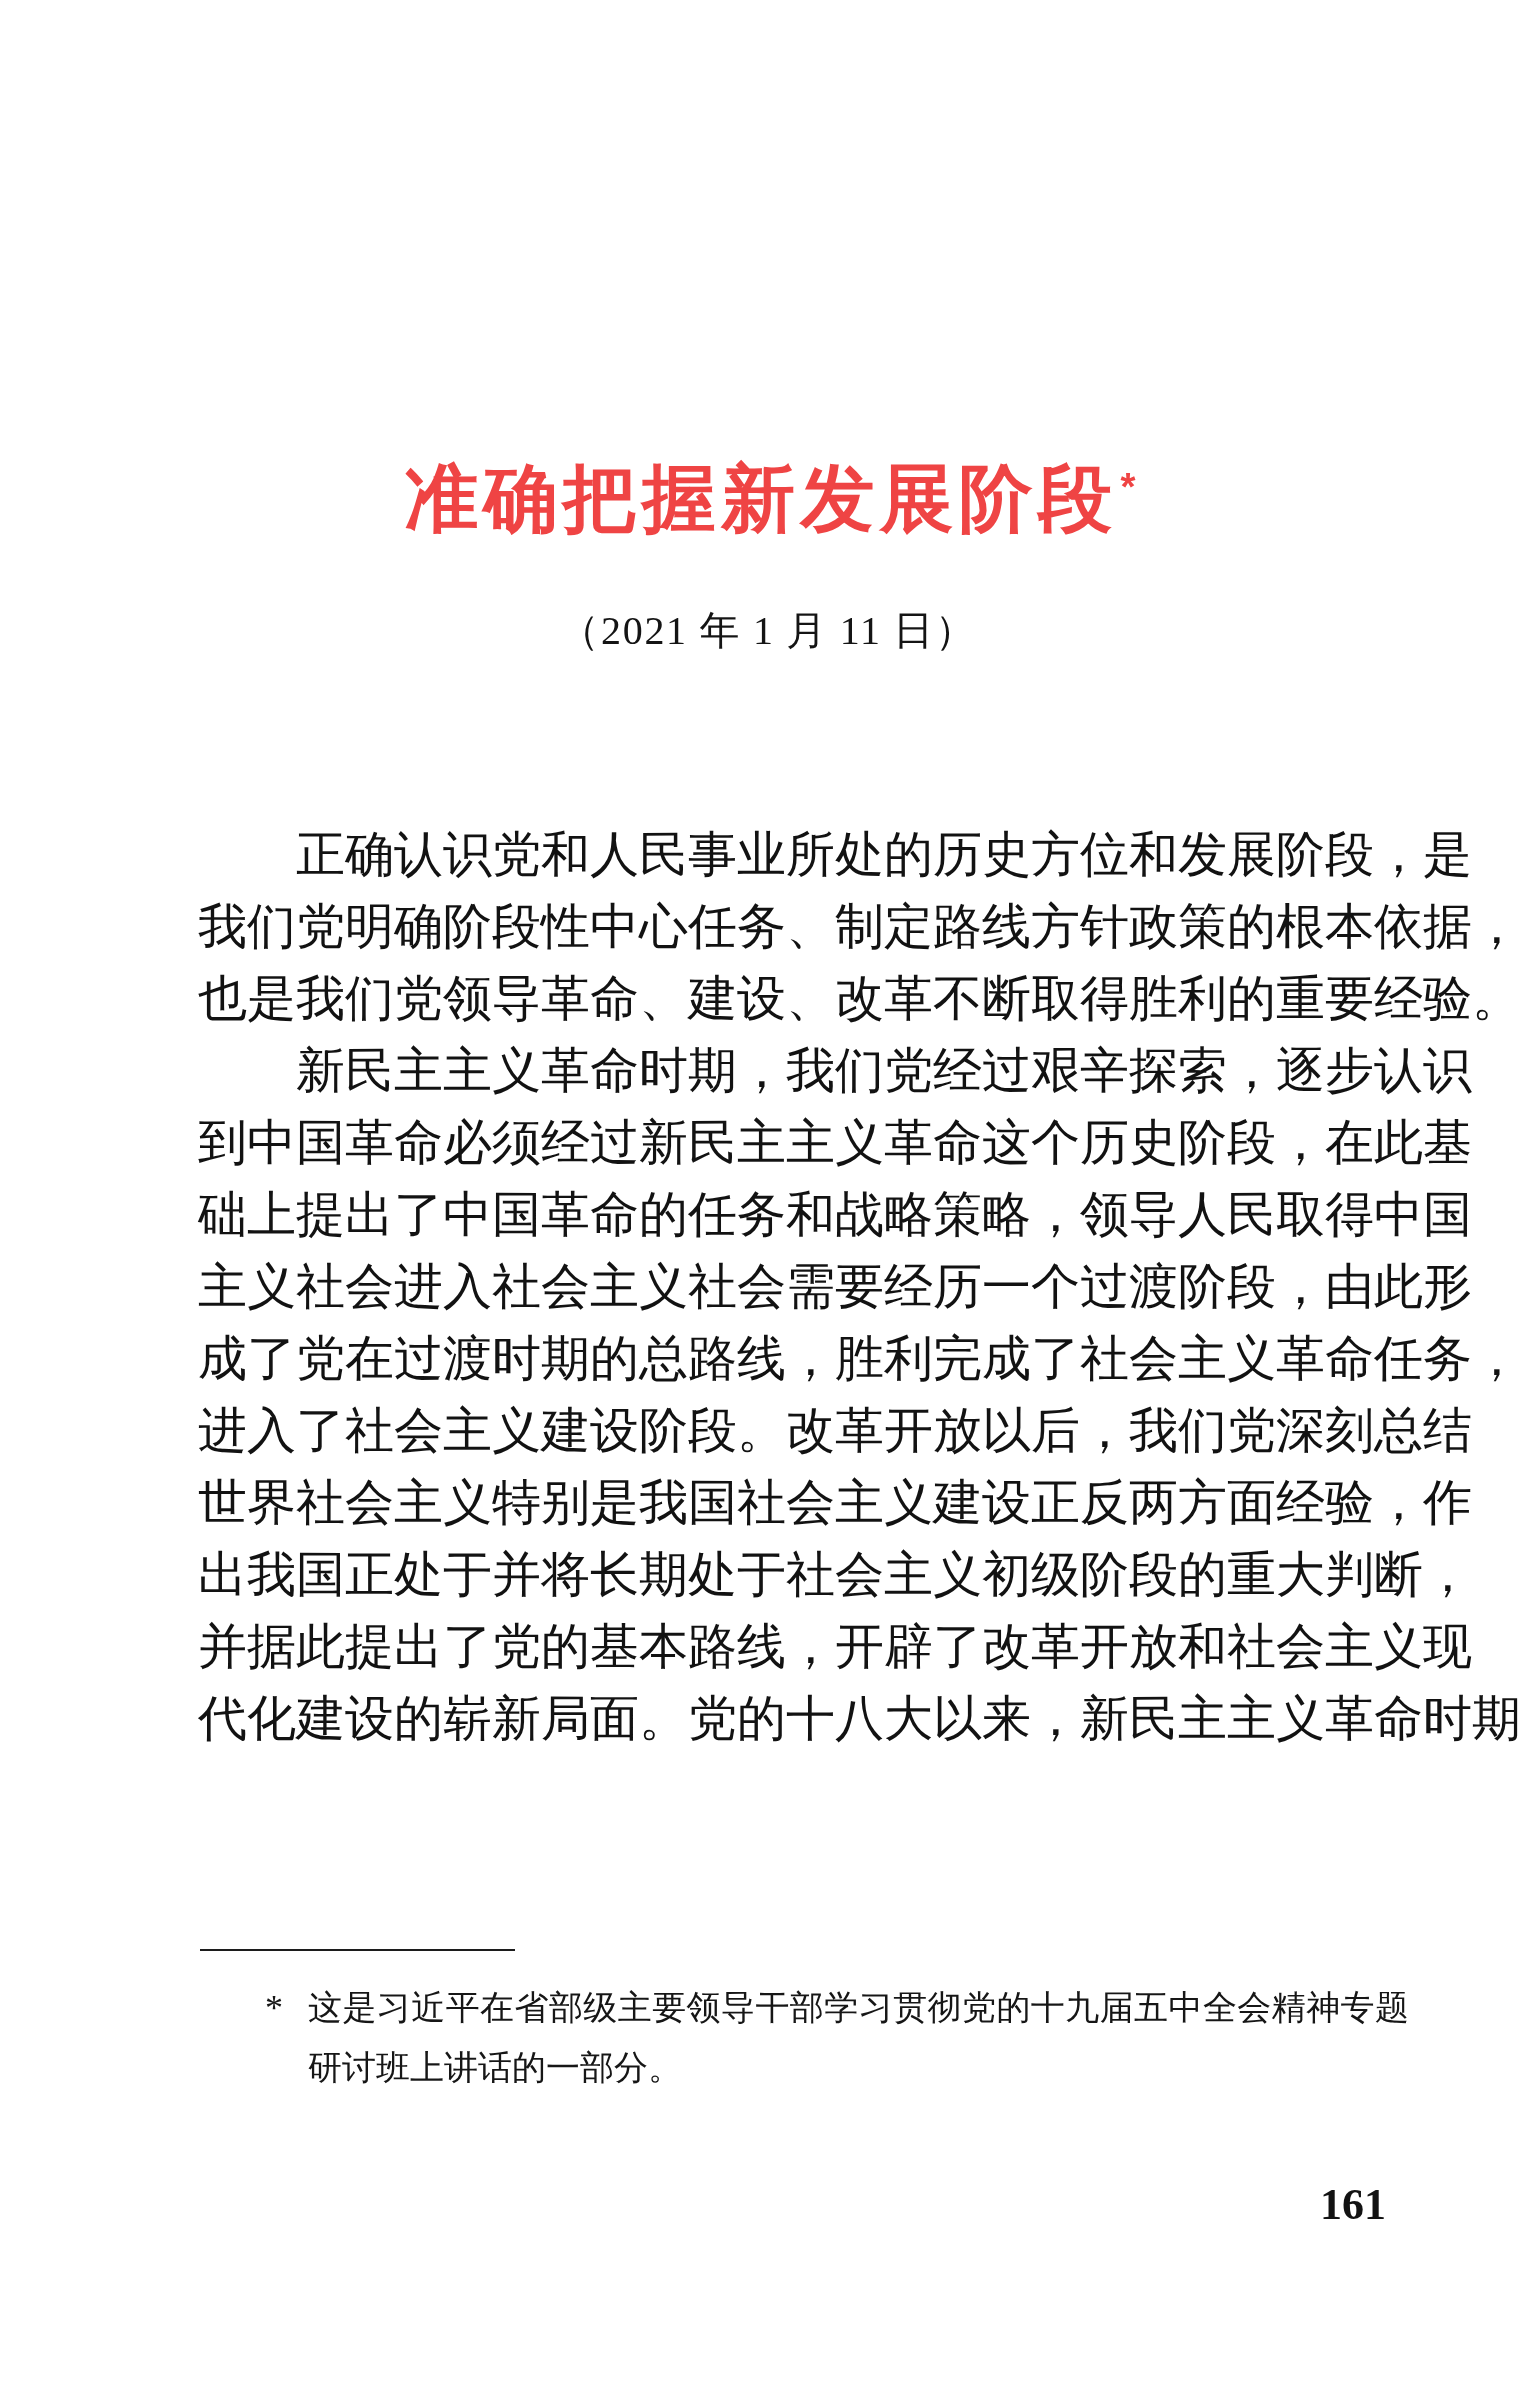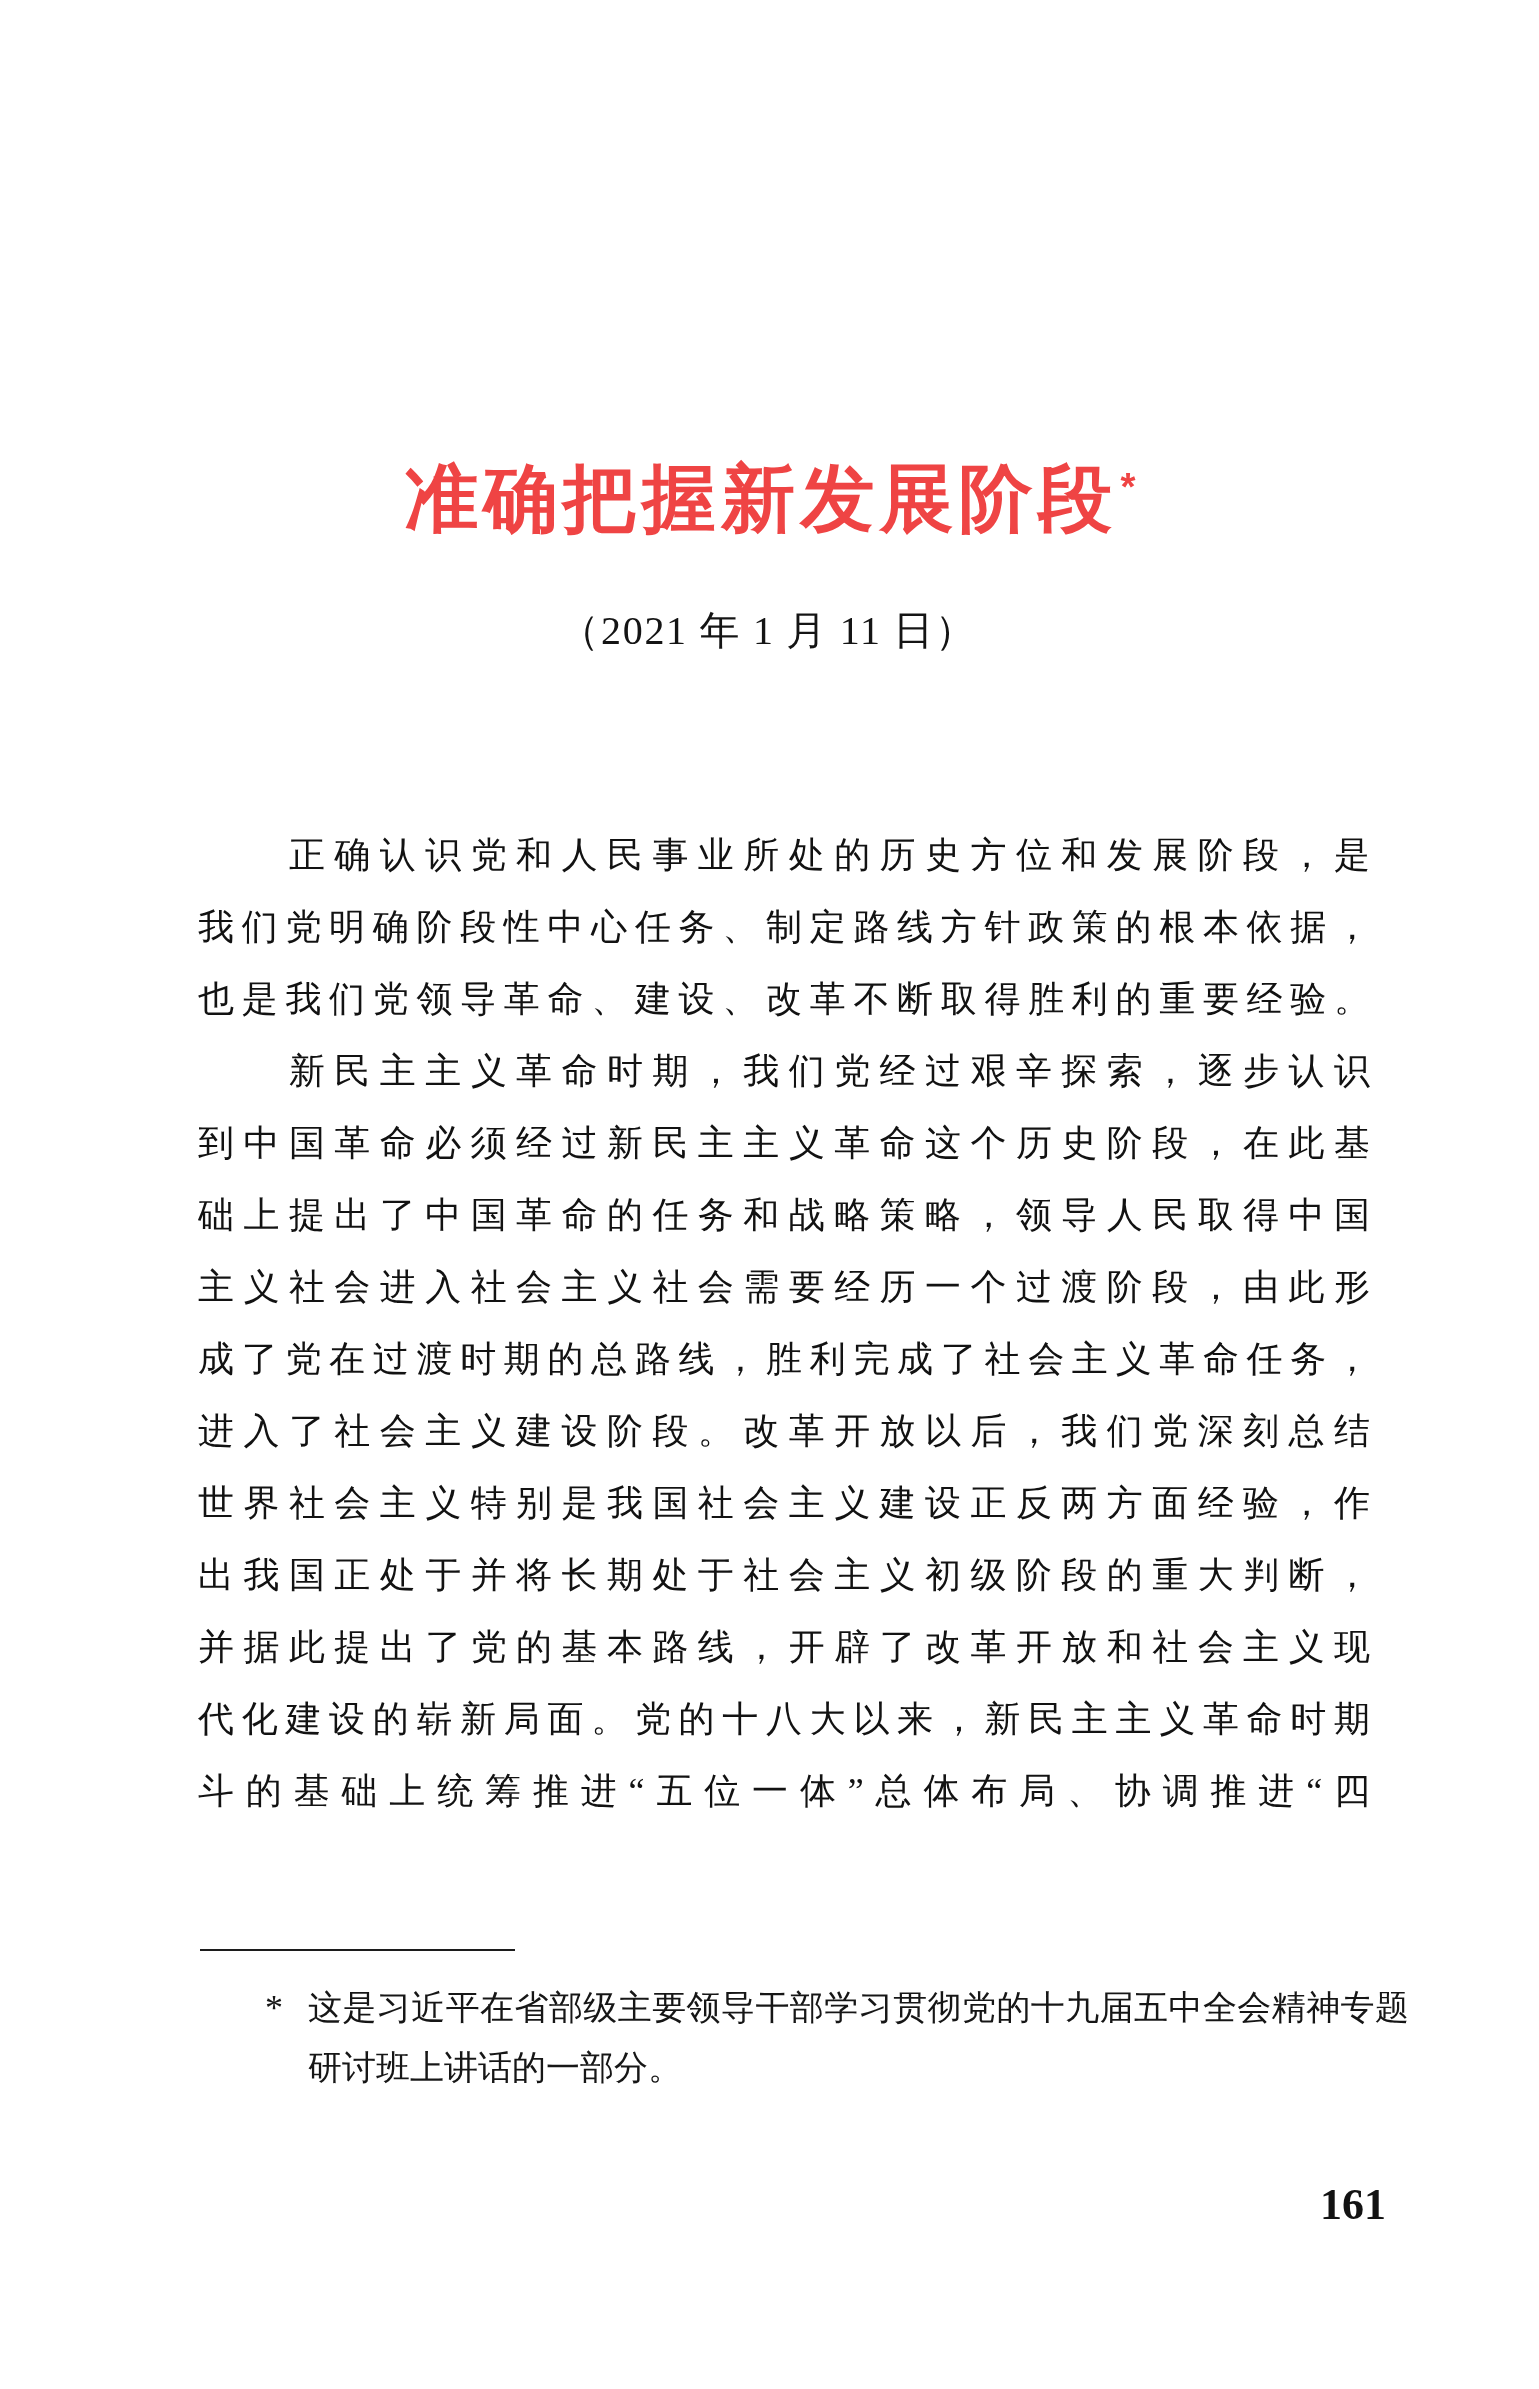--- a/index.html
+++ b/index.html
@@ -56,7 +56,7 @@
     top: 819px;
     left: 198px;
     width: 1172px;
-    font-size: 36px;
+    font-size: 49px;
     color: #121212;
   }
   .body-text .text-line {

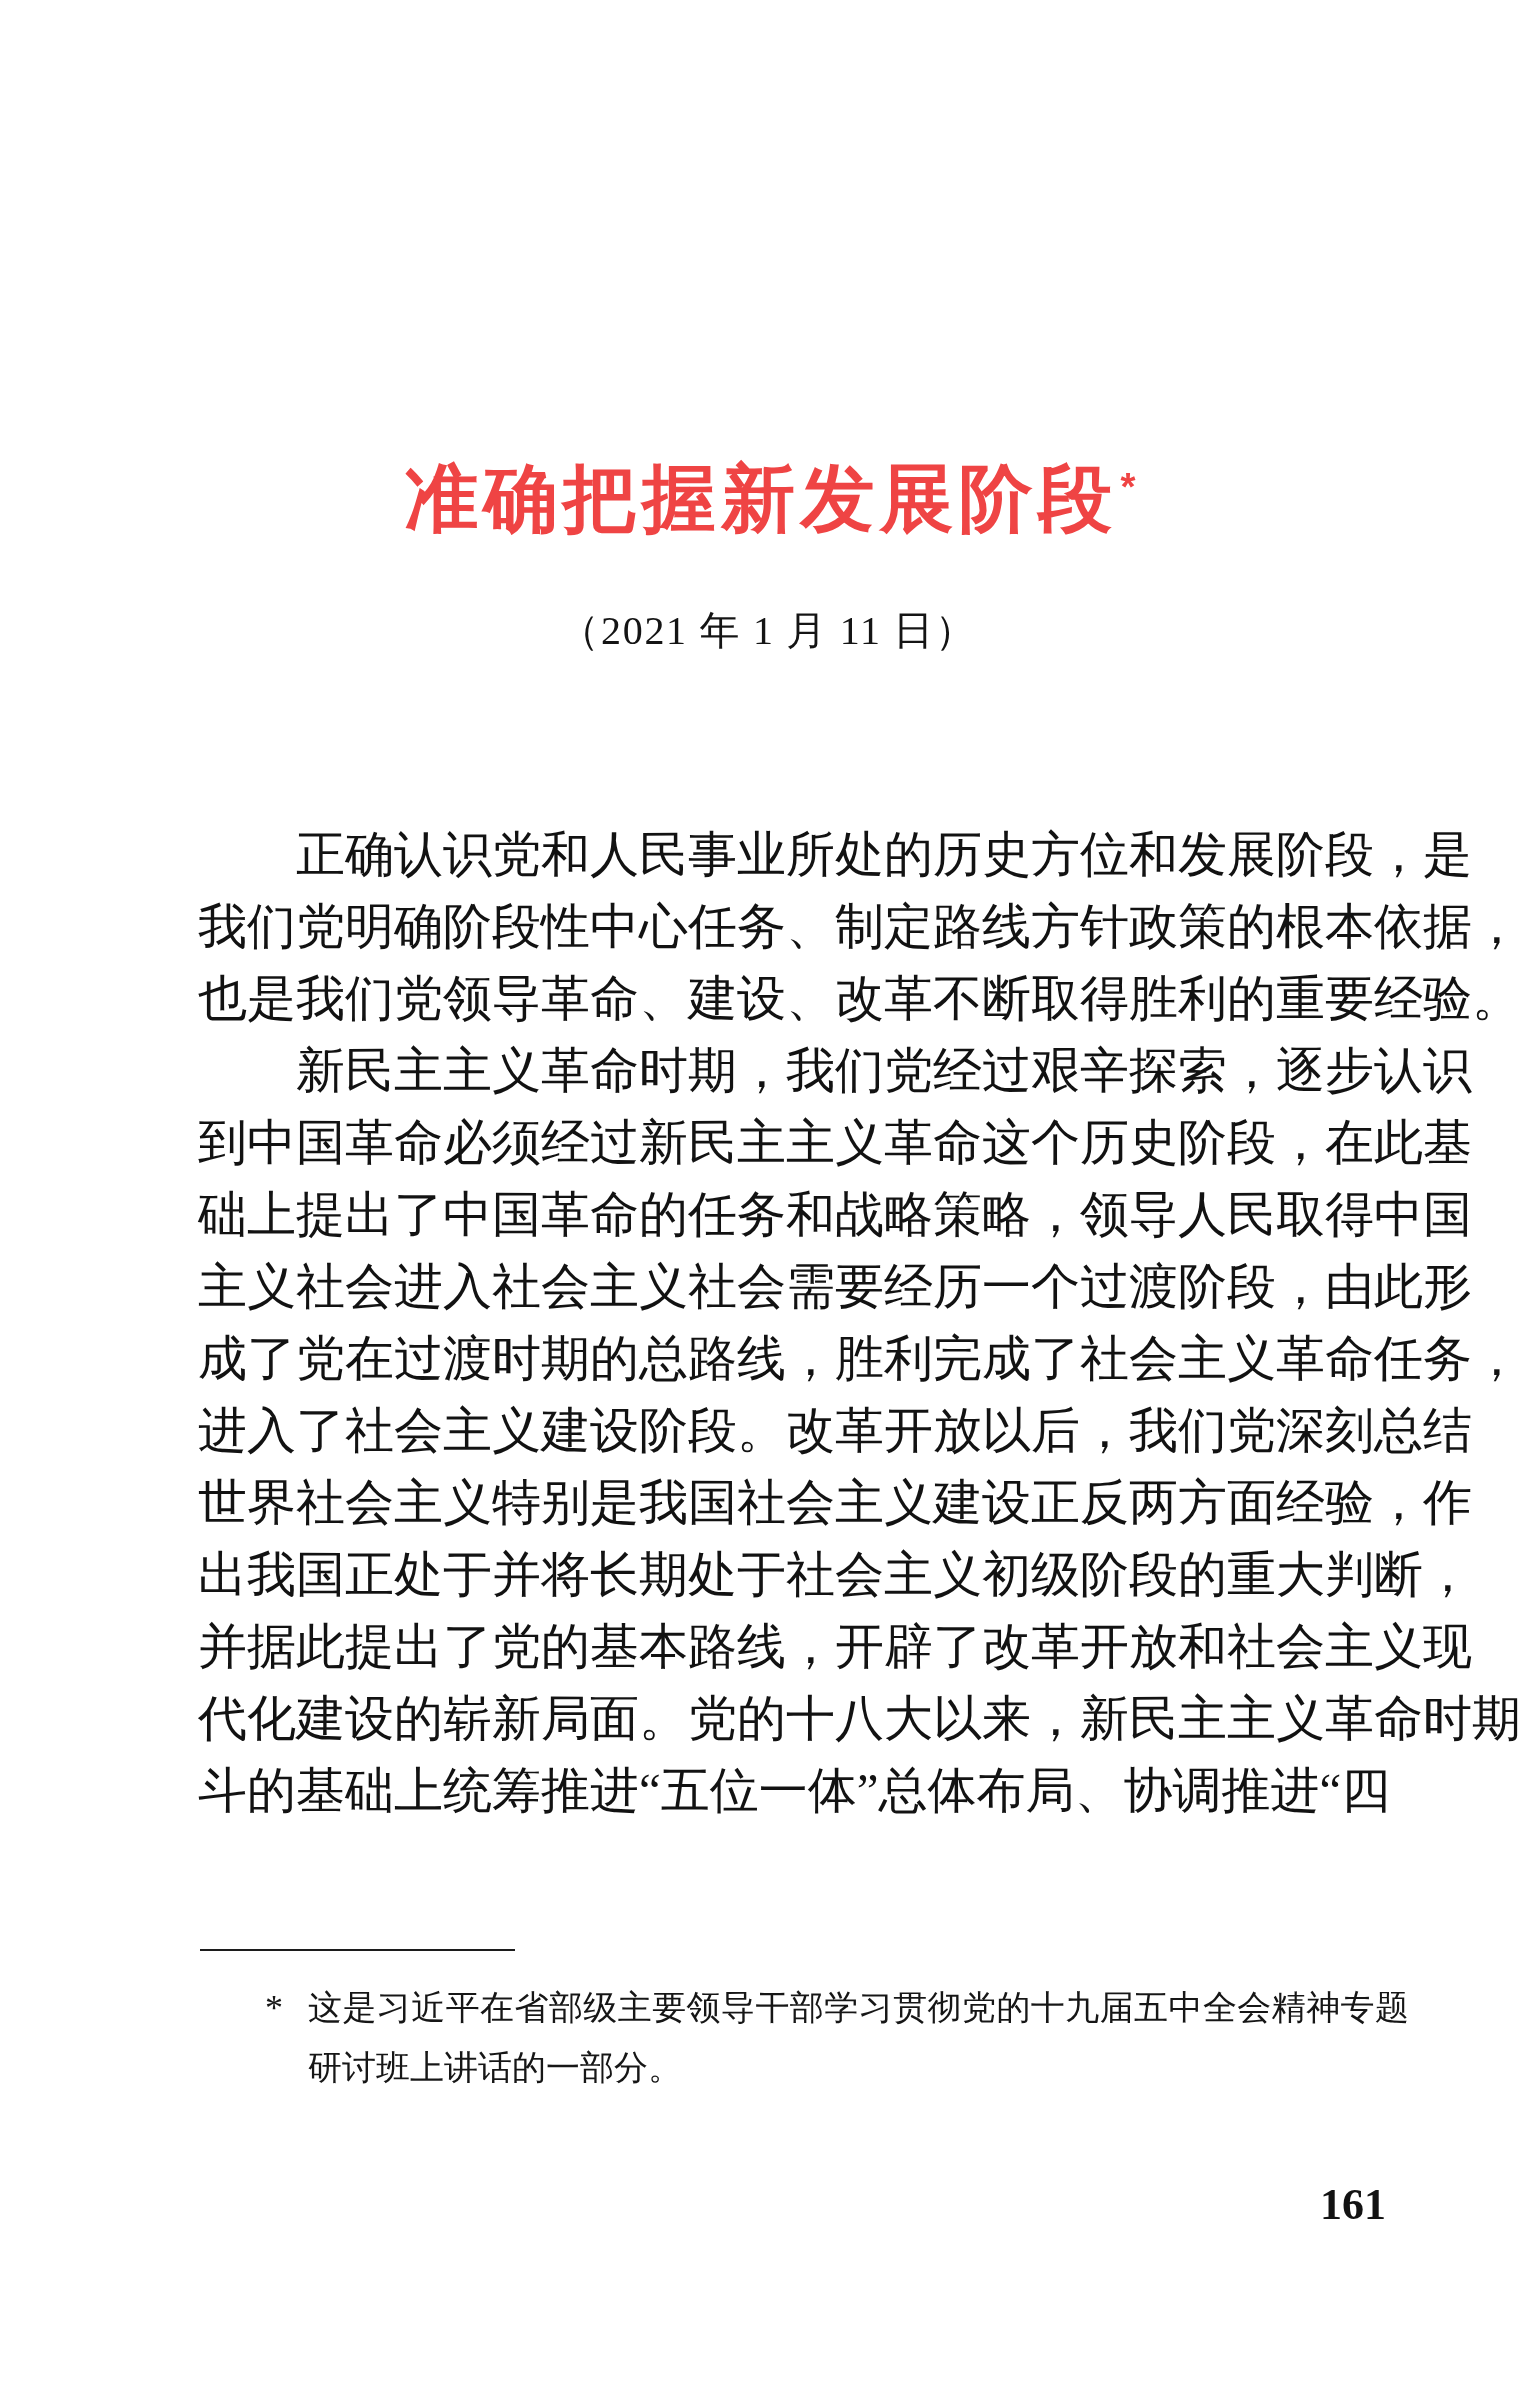--- a/index.html
+++ b/index.html
@@ -142,7 +142,6 @@
       <div class="text-line">出我国正处于并将长期处于社会主义初级阶段的重大判断，</div>
       <div class="text-line">并据此提出了党的基本路线，开辟了改革开放和社会主义现</div>
       <div class="text-line">代化建设的崭新局面。党的十八大以来，新民主主义革命时期</div>
-      <div class="text-line">斗的基础上统筹推进“五位一体”总体布局、协调推进“四</div>
     </div>
 
   <div class="fn-rule"></div>

